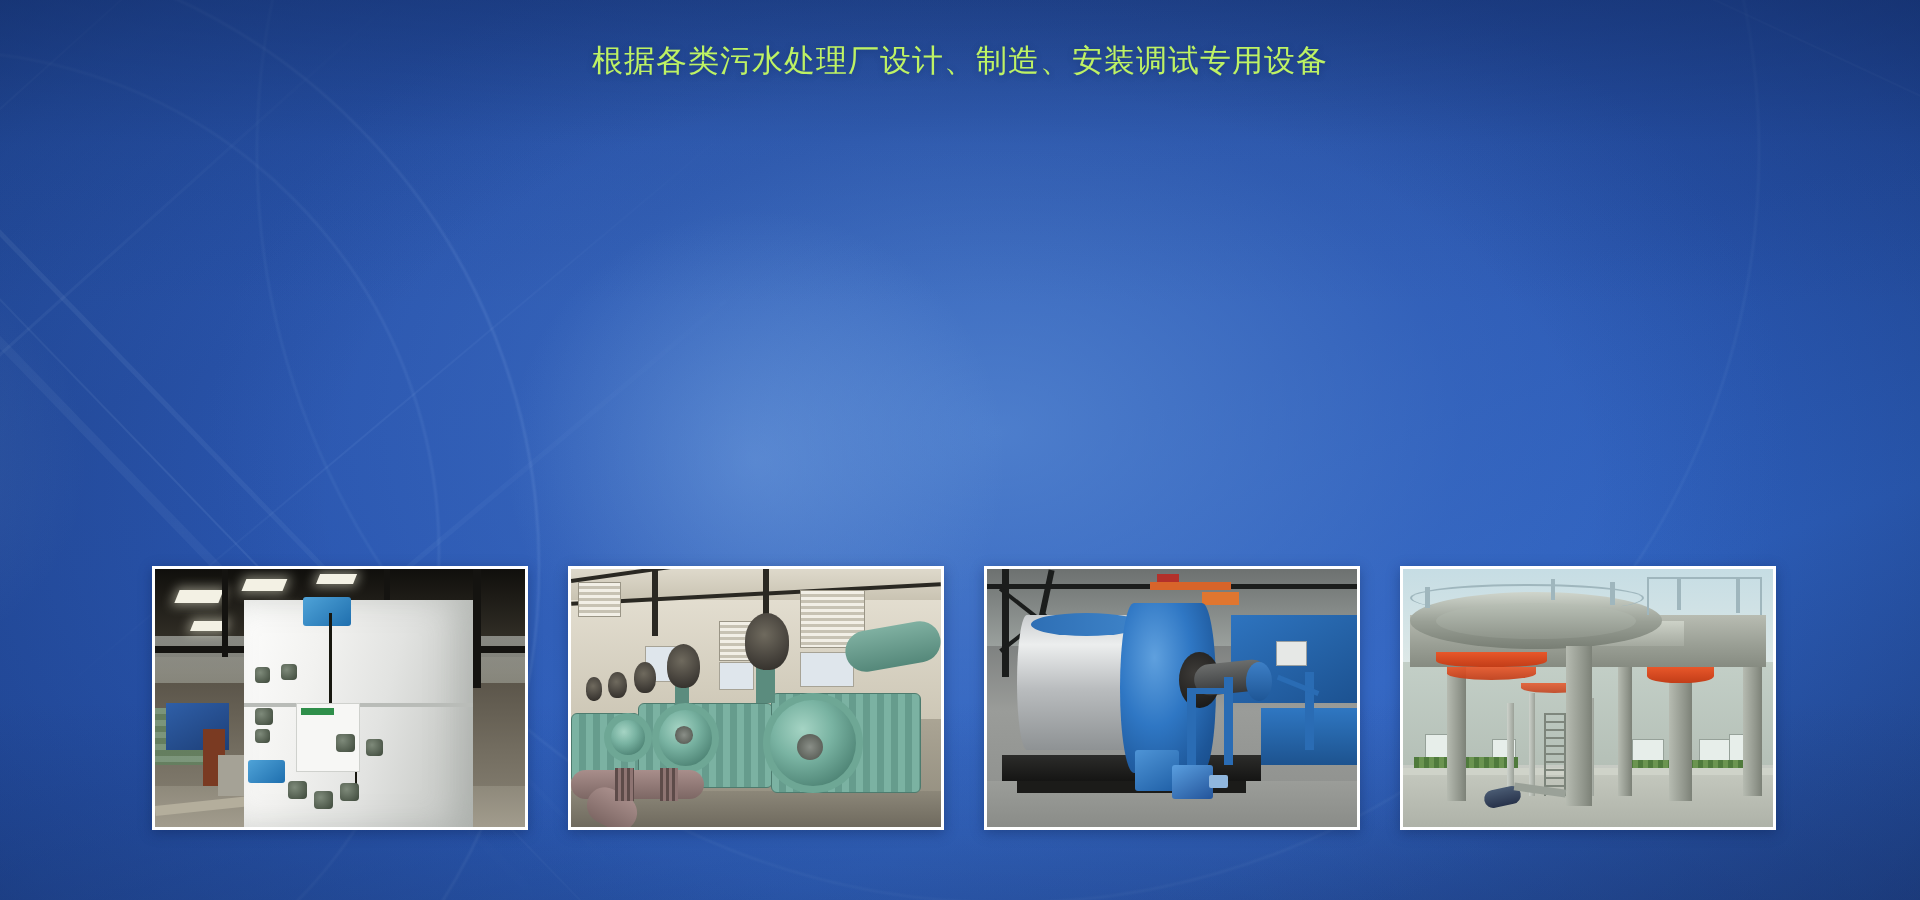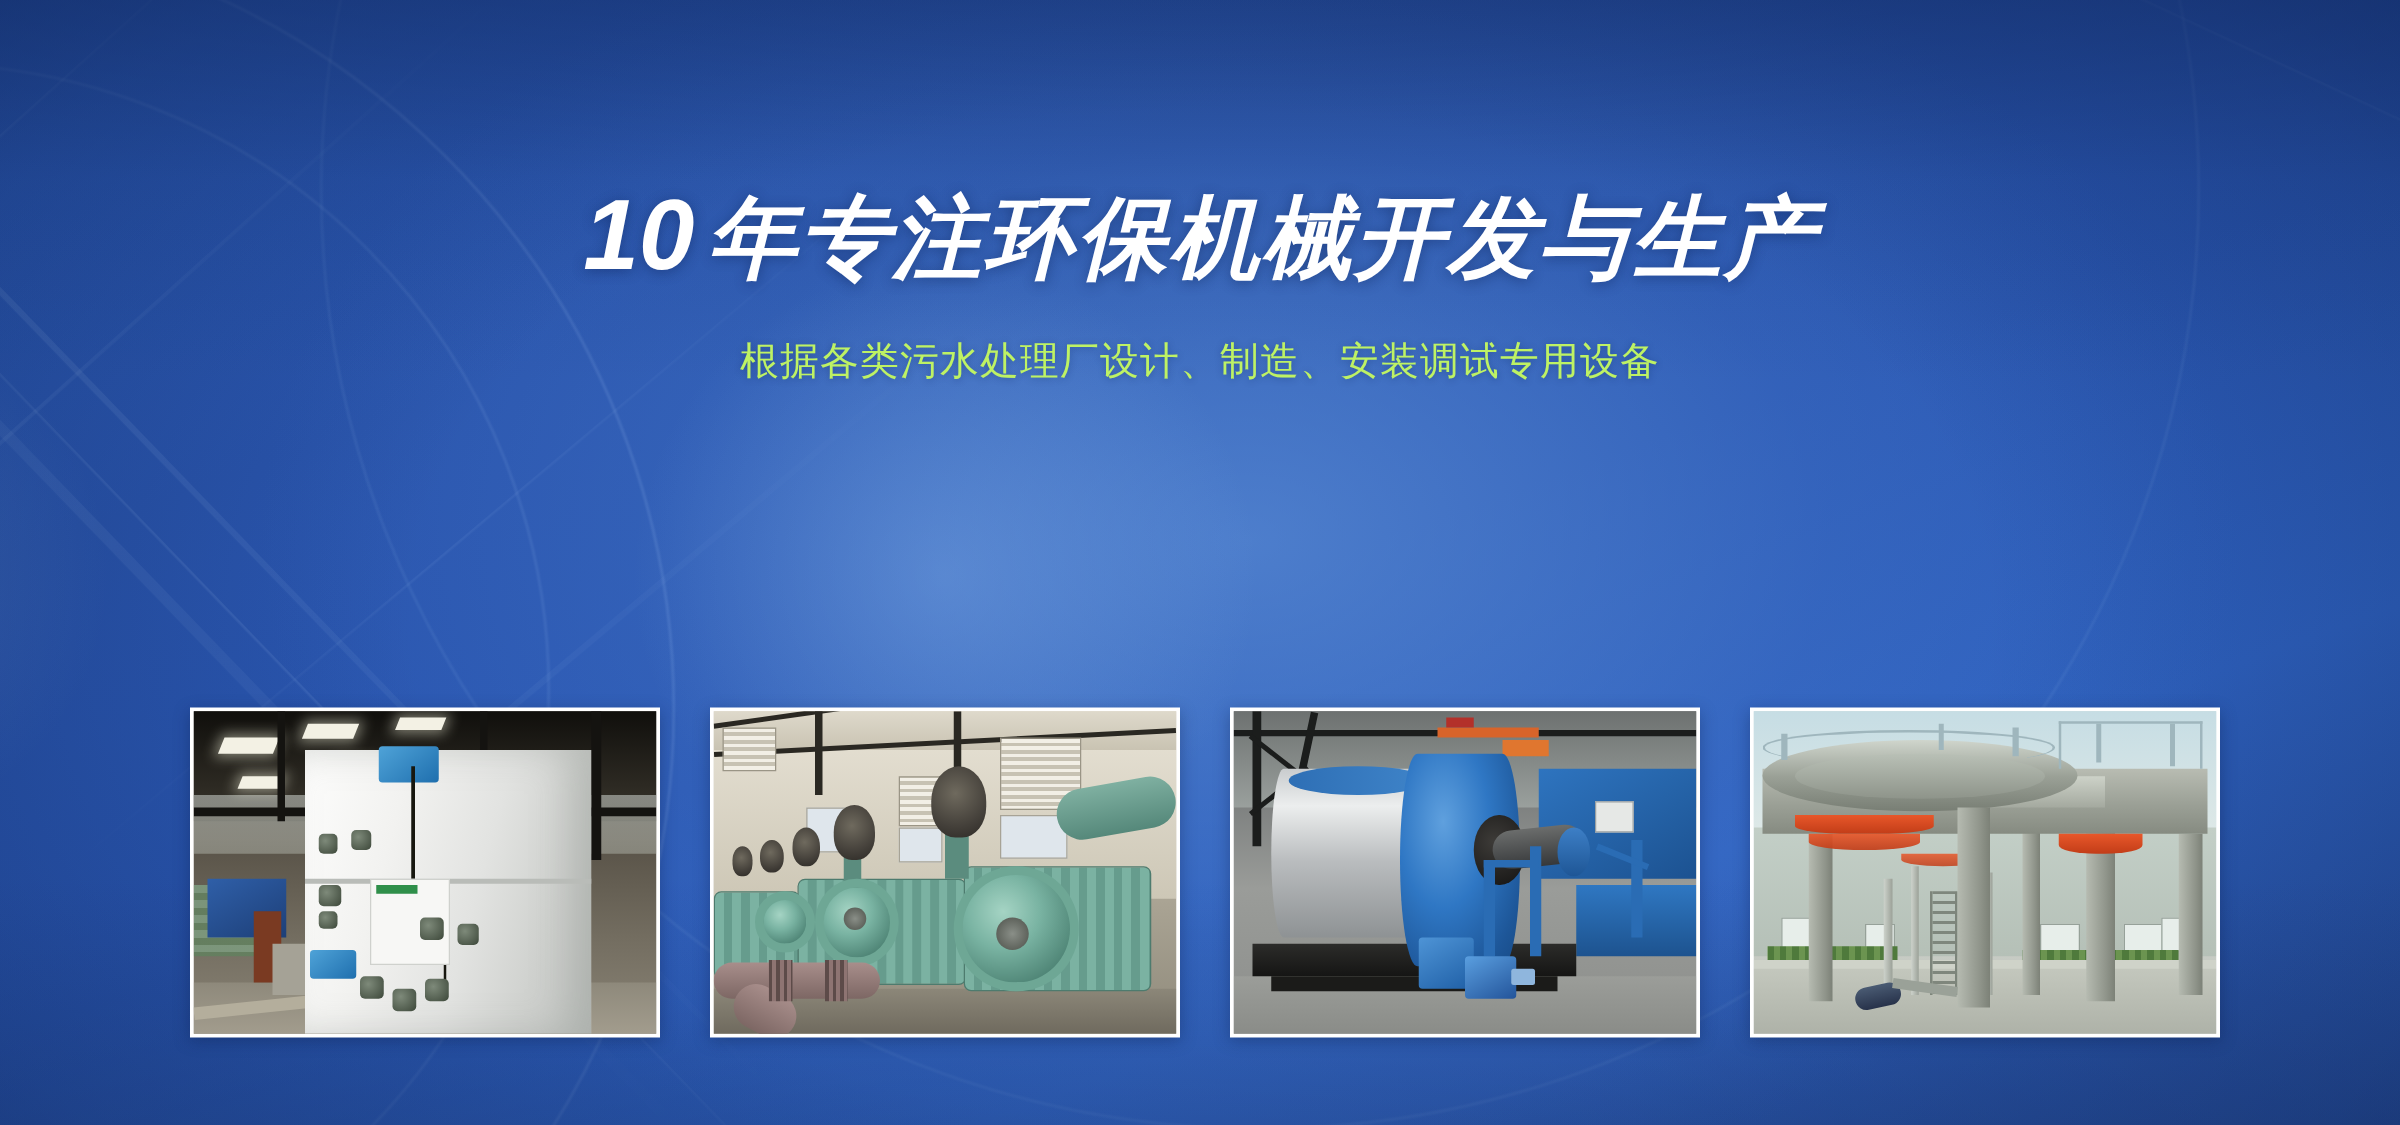--- a/index.html
+++ b/index.html
@@ -398,9 +398,6 @@
 
   <div class="content">
 
-    <div class="headline">
-      <span class="num">10</span><span>年专注环保机械开发与生产</span>
-    </div>
 
 
     <div class="subtitle">根据各类污水处理厂设计、制造、安装调试专用设备</div>

